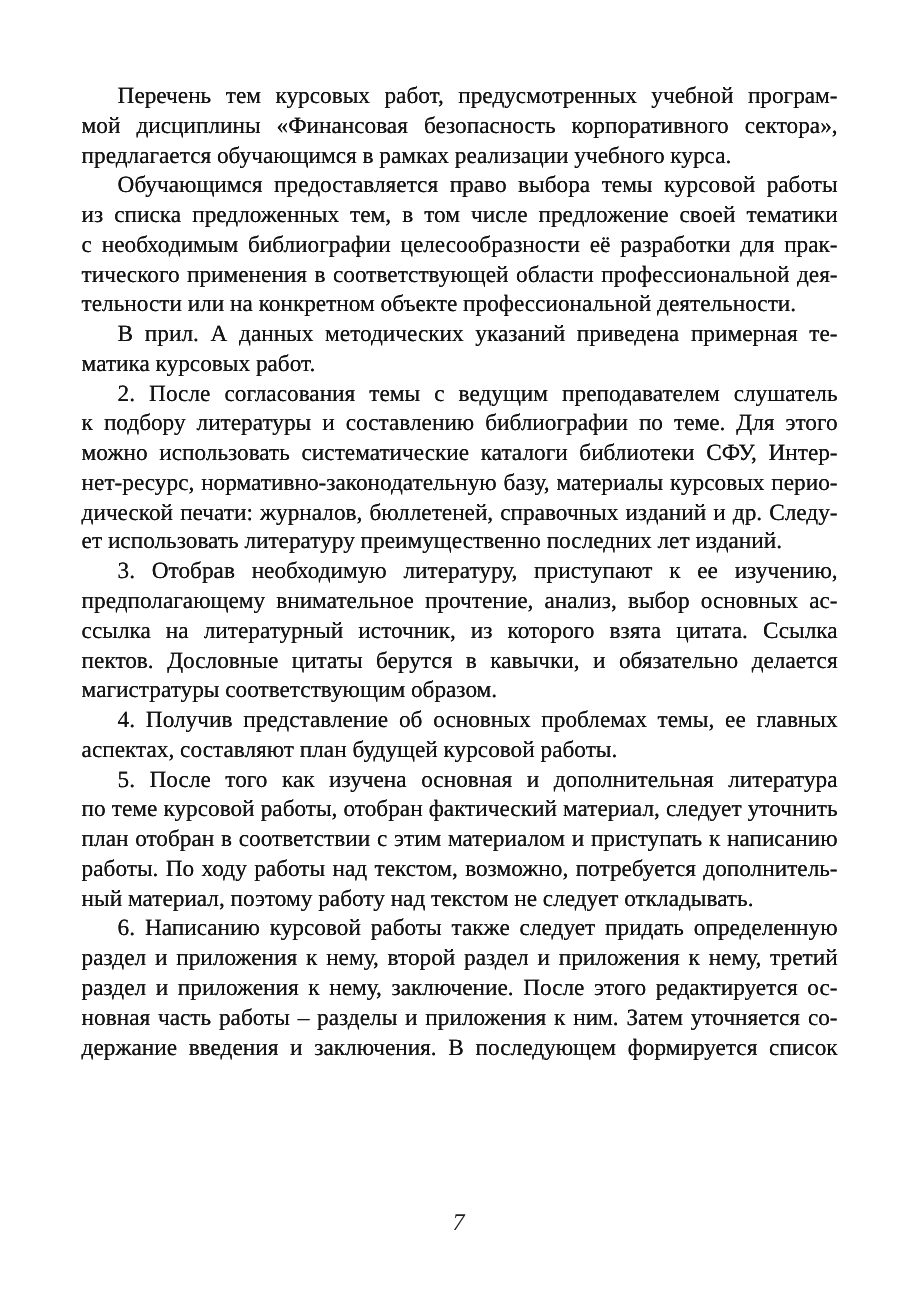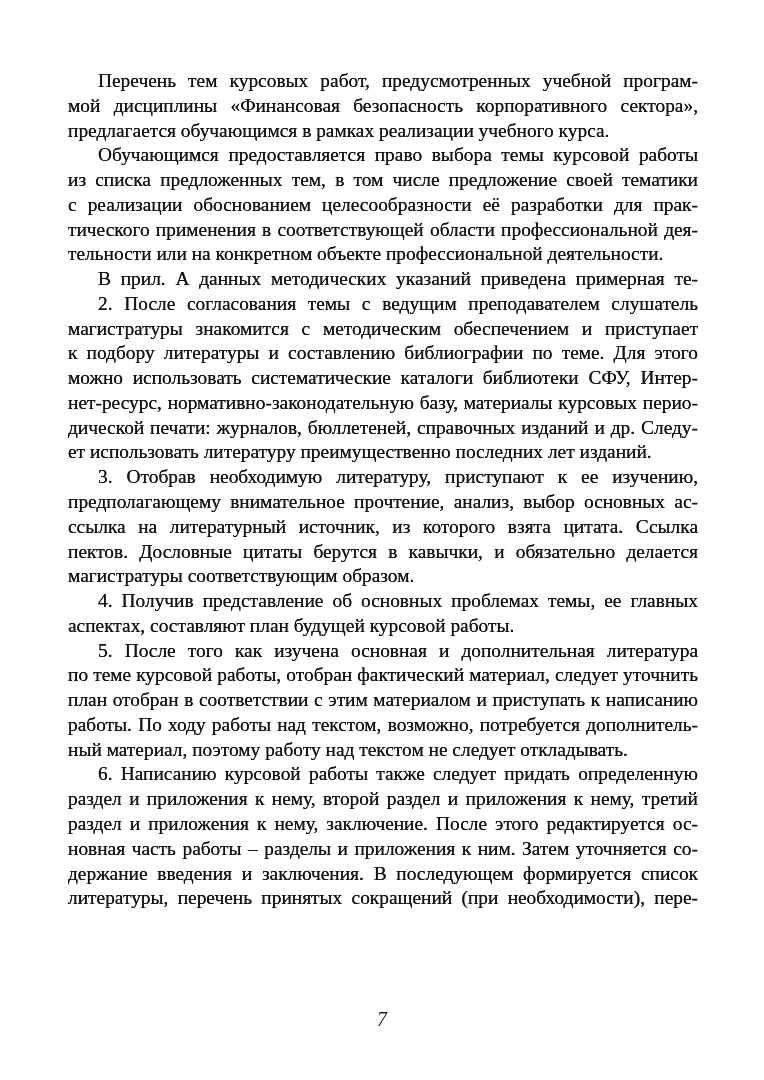--- a/index.html
+++ b/index.html
@@ -67,7 +67,7 @@
       <div class="paragraph">
         <div class="line first">Обучающимся предоставляется право выбора темы курсовой работы</div>
         <div class="line">из списка предложенных тем, в том числе предложение своей тематики</div>
-        <div class="line">с реализации обоснованием целесообразности её разработки для прак-</div>
+        <div class="line">с необходимым библиографии целесообразности её разработки для прак-</div>
         <div class="line">тического применения в соответствующей области профессиональной дея-</div>
         <div class="line end">тельности или на конкретном объекте профессиональной деятельности.</div>
       </div>

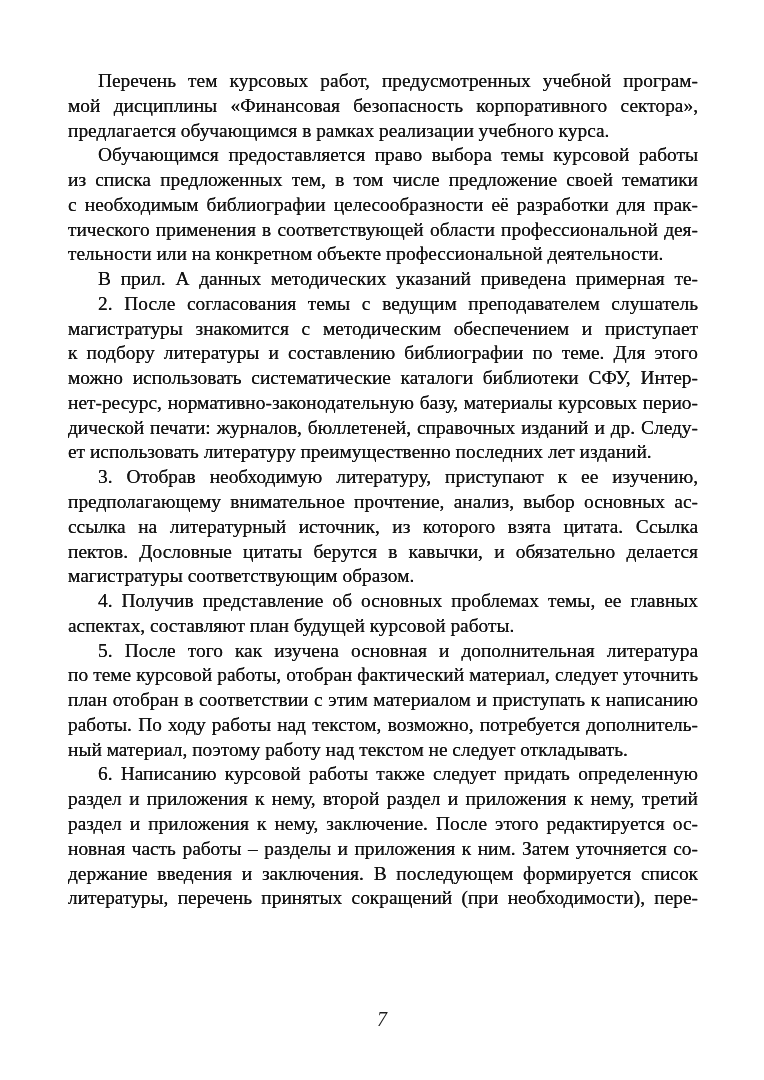--- a/index.html
+++ b/index.html
@@ -73,6 +73,7 @@
       </div>
       <div class="paragraph">
         <div class="line first">В прил. А данных методических указаний приведена примерная те-</div>
+        <div class="line end">матика курсовых работ.</div>
       </div>
       <div class="paragraph">
         <div class="line first">2. После согласования темы с ведущим преподавателем слушатель</div>

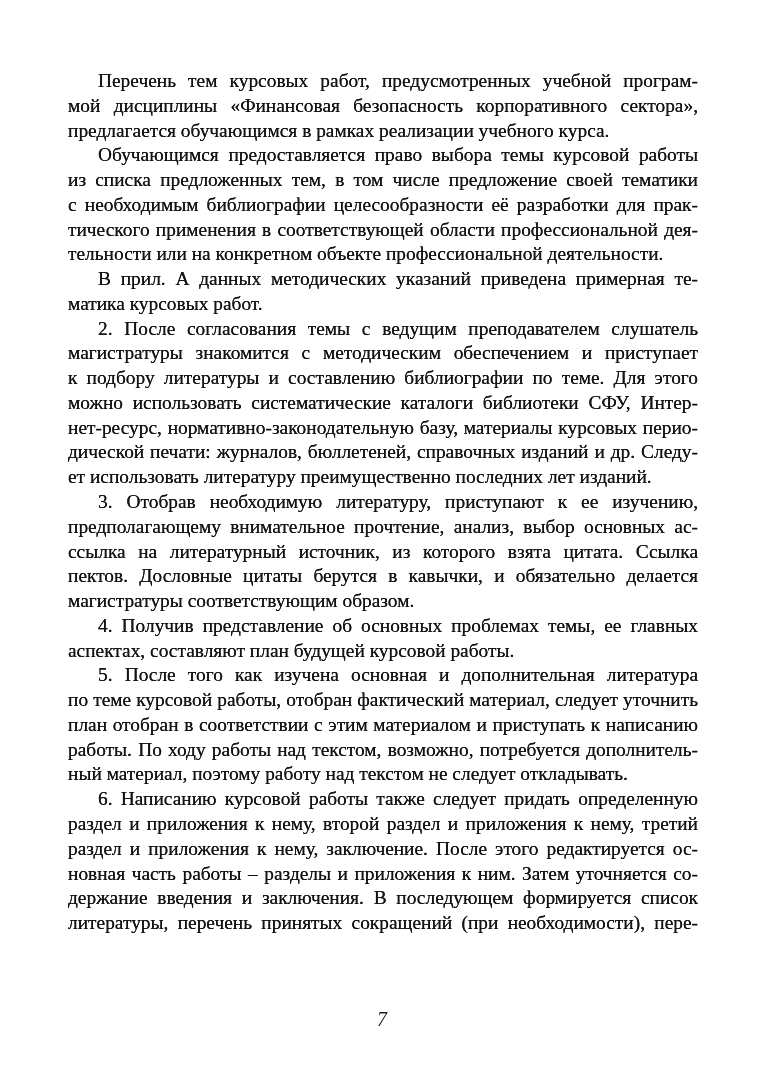--- a/index.html
+++ b/index.html
@@ -77,7 +77,6 @@
       </div>
       <div class="paragraph">
         <div class="line first">2. После согласования темы с ведущим преподавателем слушатель</div>
-        <div class="line">магистратуры знакомится с методическим обеспечением и приступает</div>
         <div class="line">к подбору литературы и составлению библиографии по теме. Для этого</div>
         <div class="line">можно использовать систематические каталоги библиотеки СФУ, Интер-</div>
         <div class="line">нет-ресурс, нормативно-законодательную базу, материалы курсовых перио-</div>

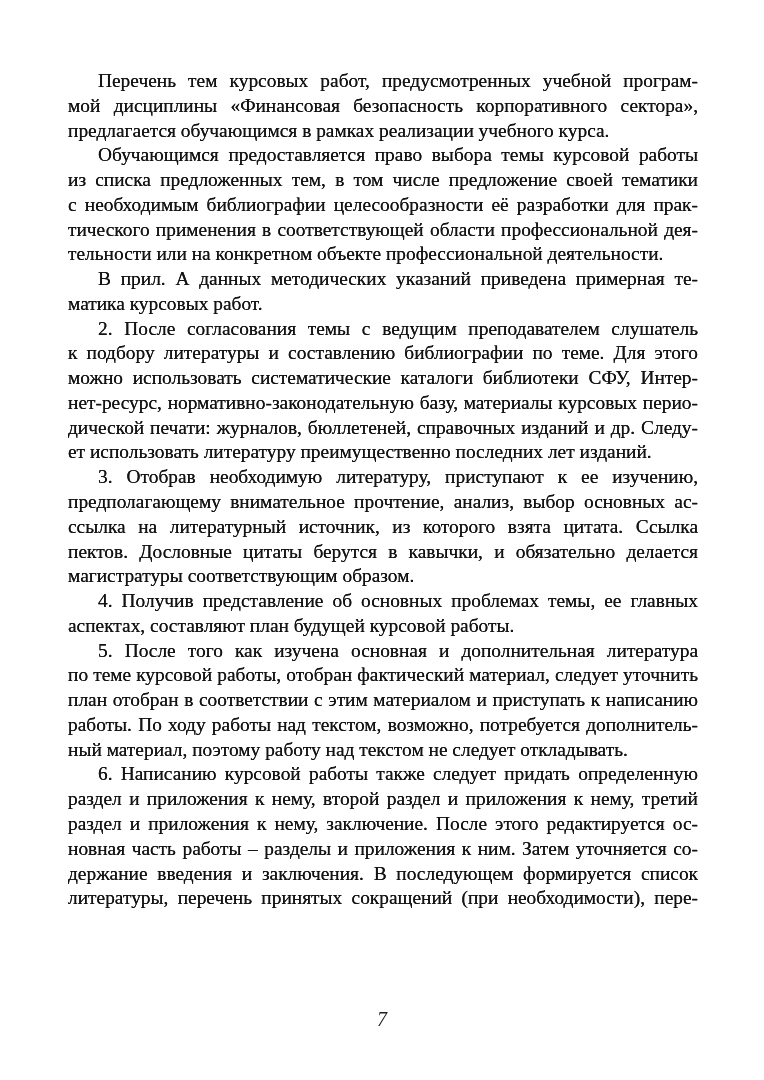--- a/index.html
+++ b/index.html
@@ -107,7 +107,6 @@
         <div class="line">раздел и приложения к нему, заключение. После этого редактируется ос-</div>
         <div class="line">новная часть работы – разделы и приложения к ним. Затем уточняется со-</div>
         <div class="line">держание введения и заключения. В последующем формируется список</div>
-        <div class="line">литературы, перечень принятых сокращений (при необходимости), пере-</div>
       </div>
     </div>
   <div class="folio">7</div>

